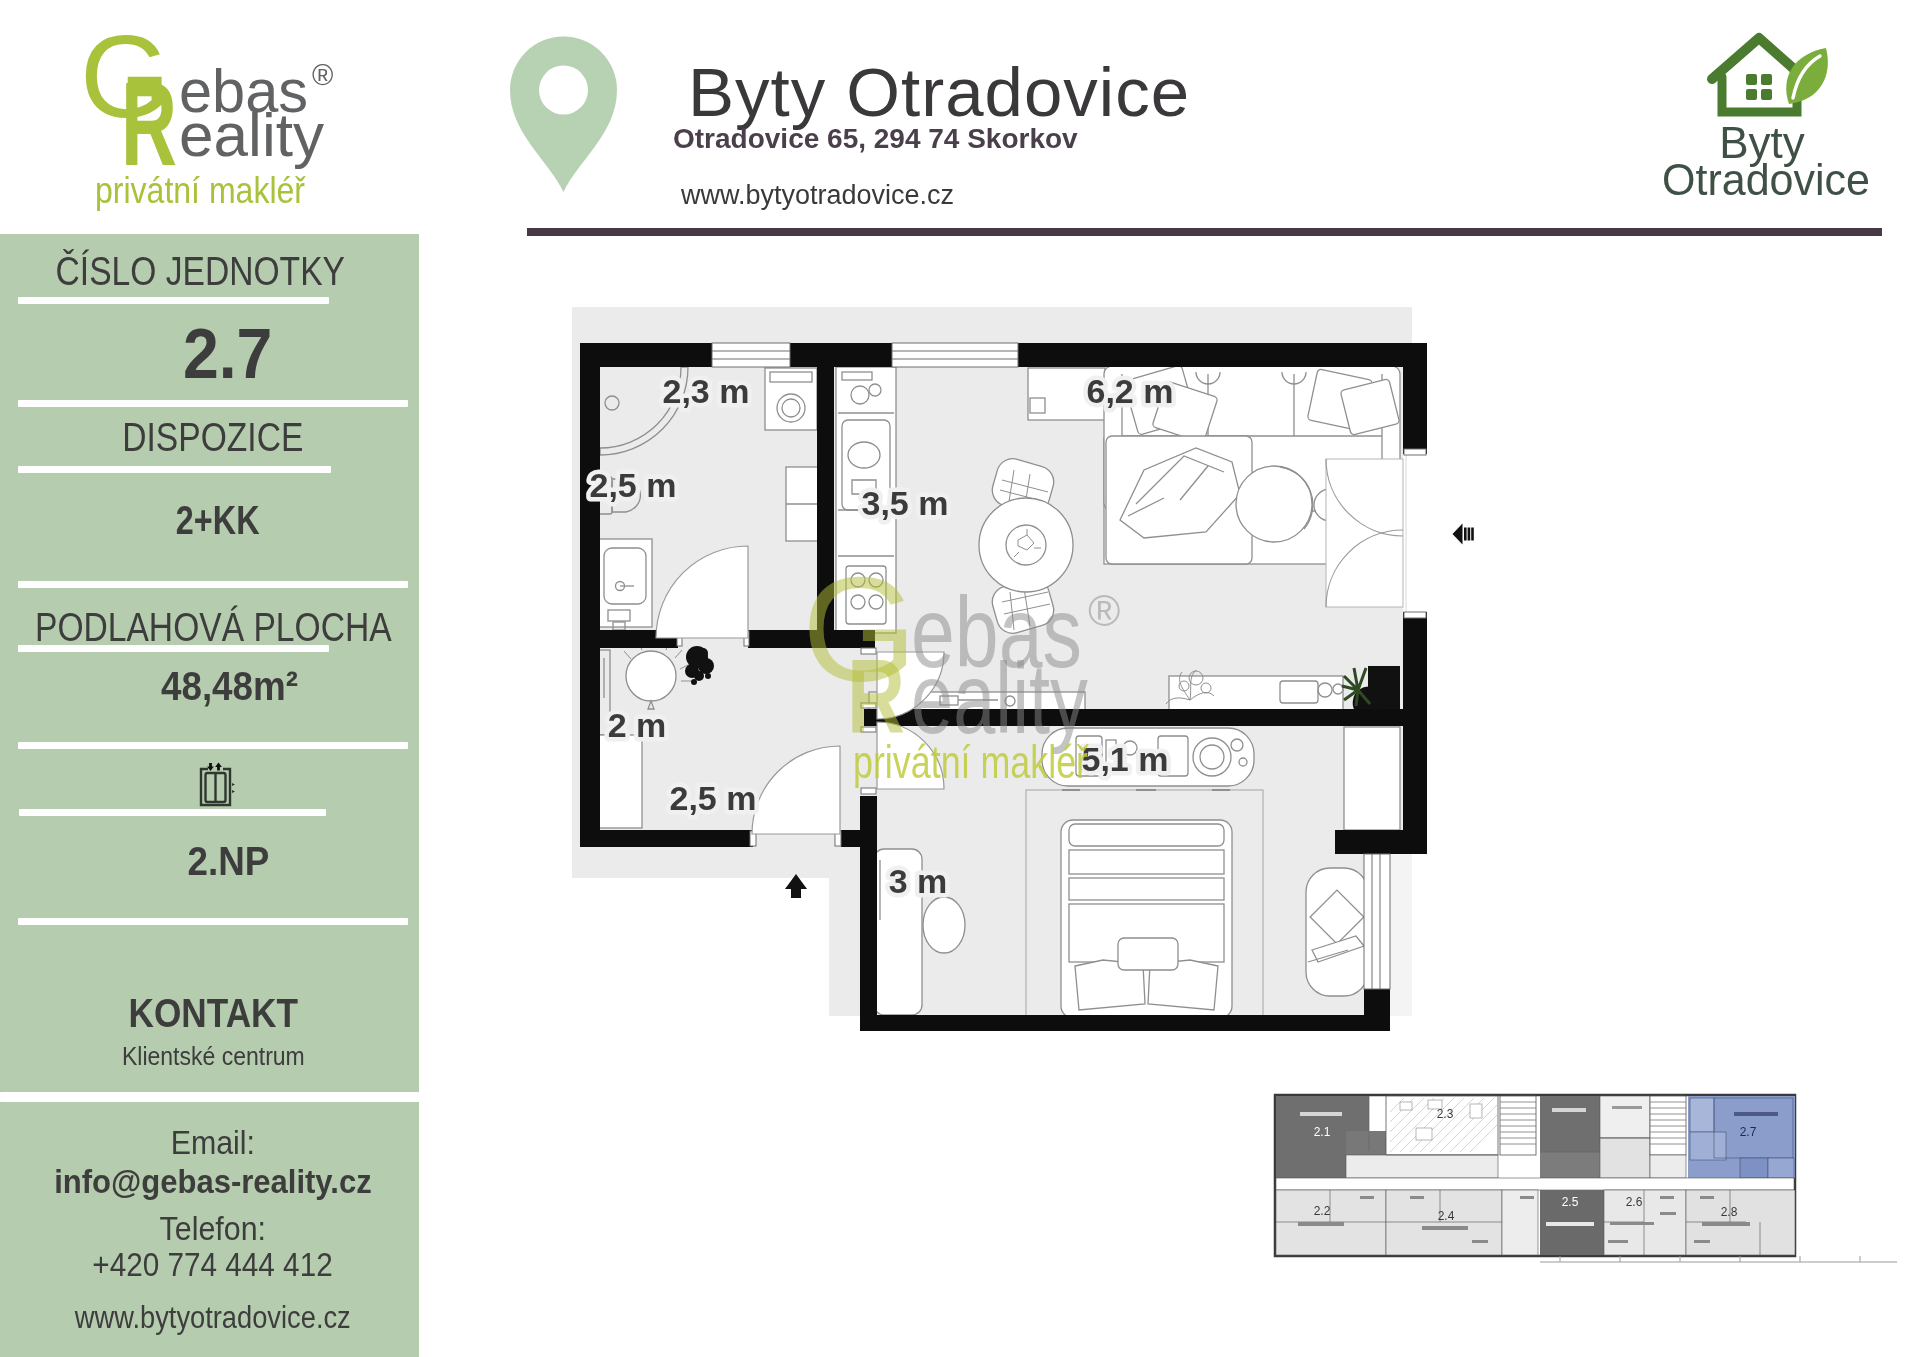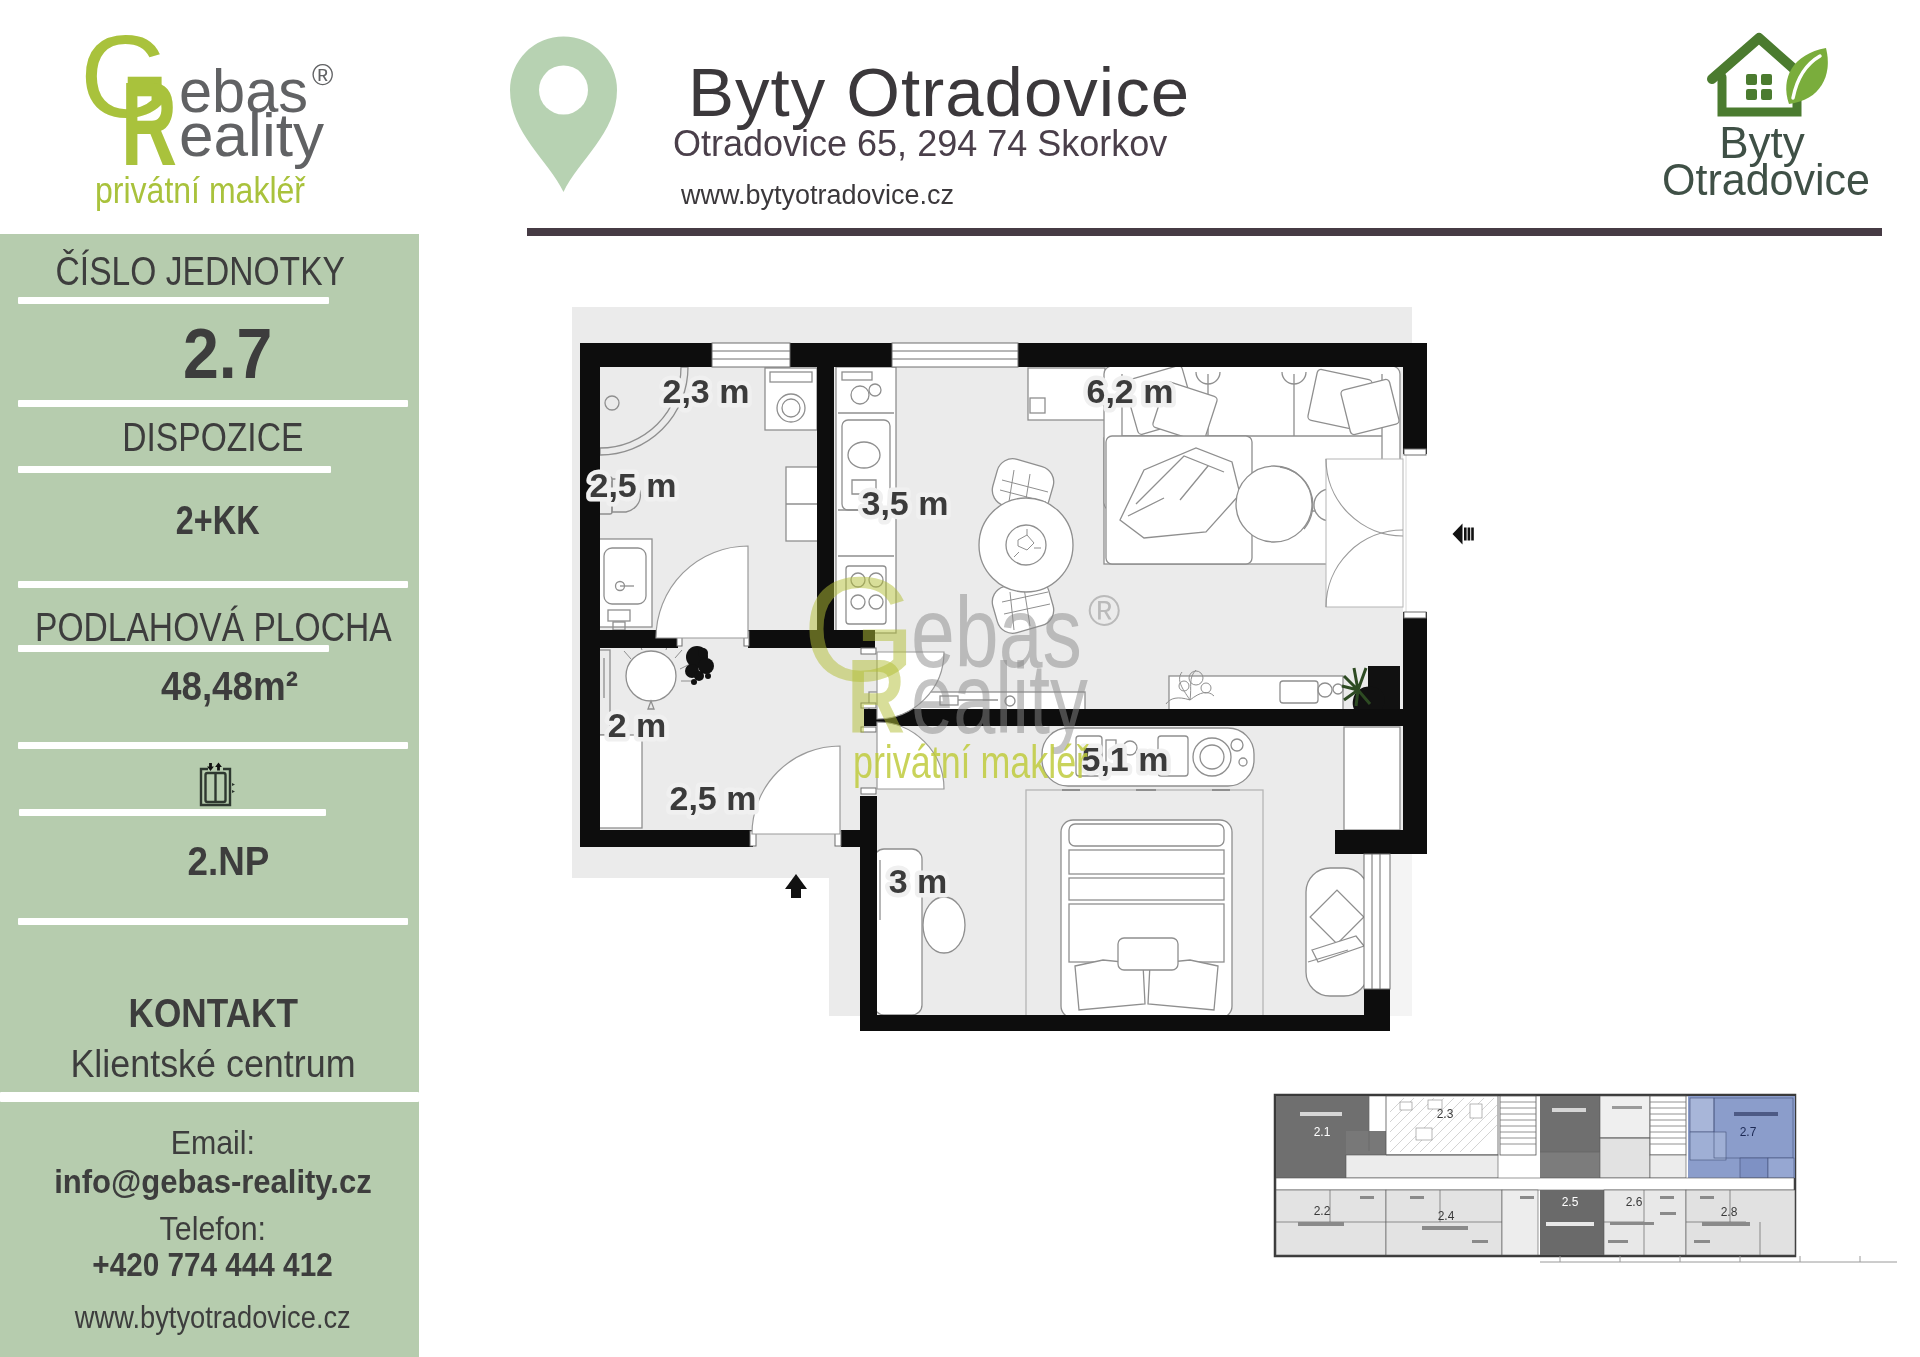--- a/index.html
+++ b/index.html
@@ -68,7 +68,7 @@
 
 <div class="abs" style="left:672px;top:53px;width:900px;font-size:69px;font-weight:normal;color:#3b383b;letter-spacing:1px;margin-left:16px;">Byty Otradovice</div>
 
-<div class="abs" style="left:673px;top:123px;width:900px;font-size:36px;color:#4a3f4a;">Otradovice 65, 294 74 Skorkov</div>
+<div class="abs" style="left:673px;top:123px;width:900px;font-size:28px;color:#4a3f4a;font-weight:bold;">Otradovice 65, 294 74 Skorkov</div>
 
 <div class="abs" style="left:681px;top:180px;width:900px;font-size:27px;color:#3b383b;">www.bytyotradovice.cz</div>
 

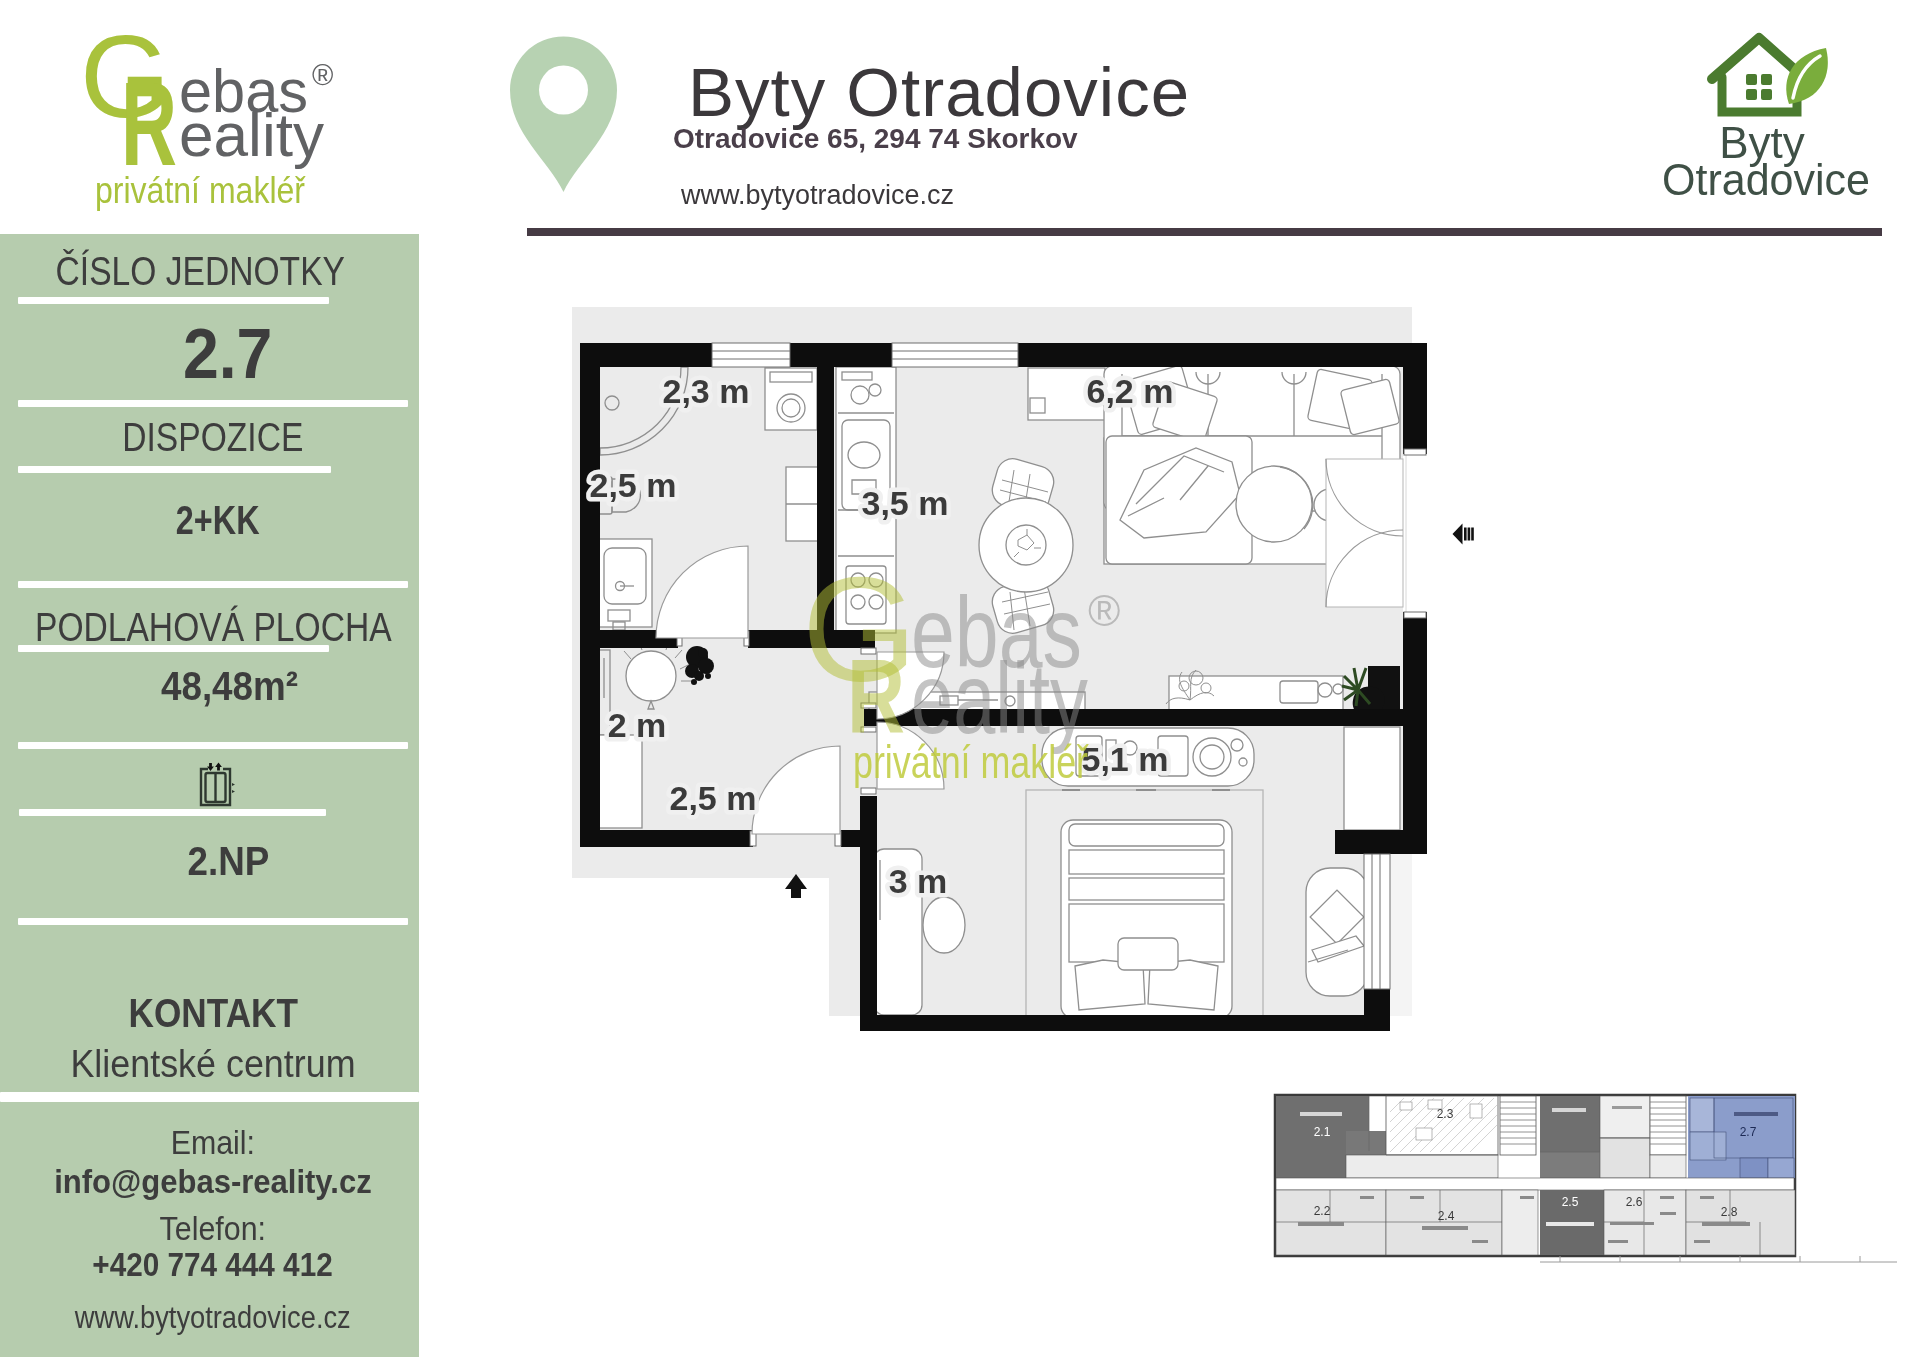--- a/index.html
+++ b/index.html
@@ -52,7 +52,7 @@
 
 <div class="slab" style="top:991px;font-size:40px;font-weight:bold;"><span style="transform:scaleX(0.88)">KONTAKT</span></div>
 
-<div class="slab" style="top:1042px;font-size:39px;"><span style="transform:scaleX(0.92)">Klientské centrum</span></div>
+<div class="slab" style="top:1042px;font-size:25px;"><span style="transform:scaleX(0.92)">Klientské centrum</span></div>
 
 <div class="sline" style="left:0px;top:1092px;width:419px;height:10px;"></div>
 

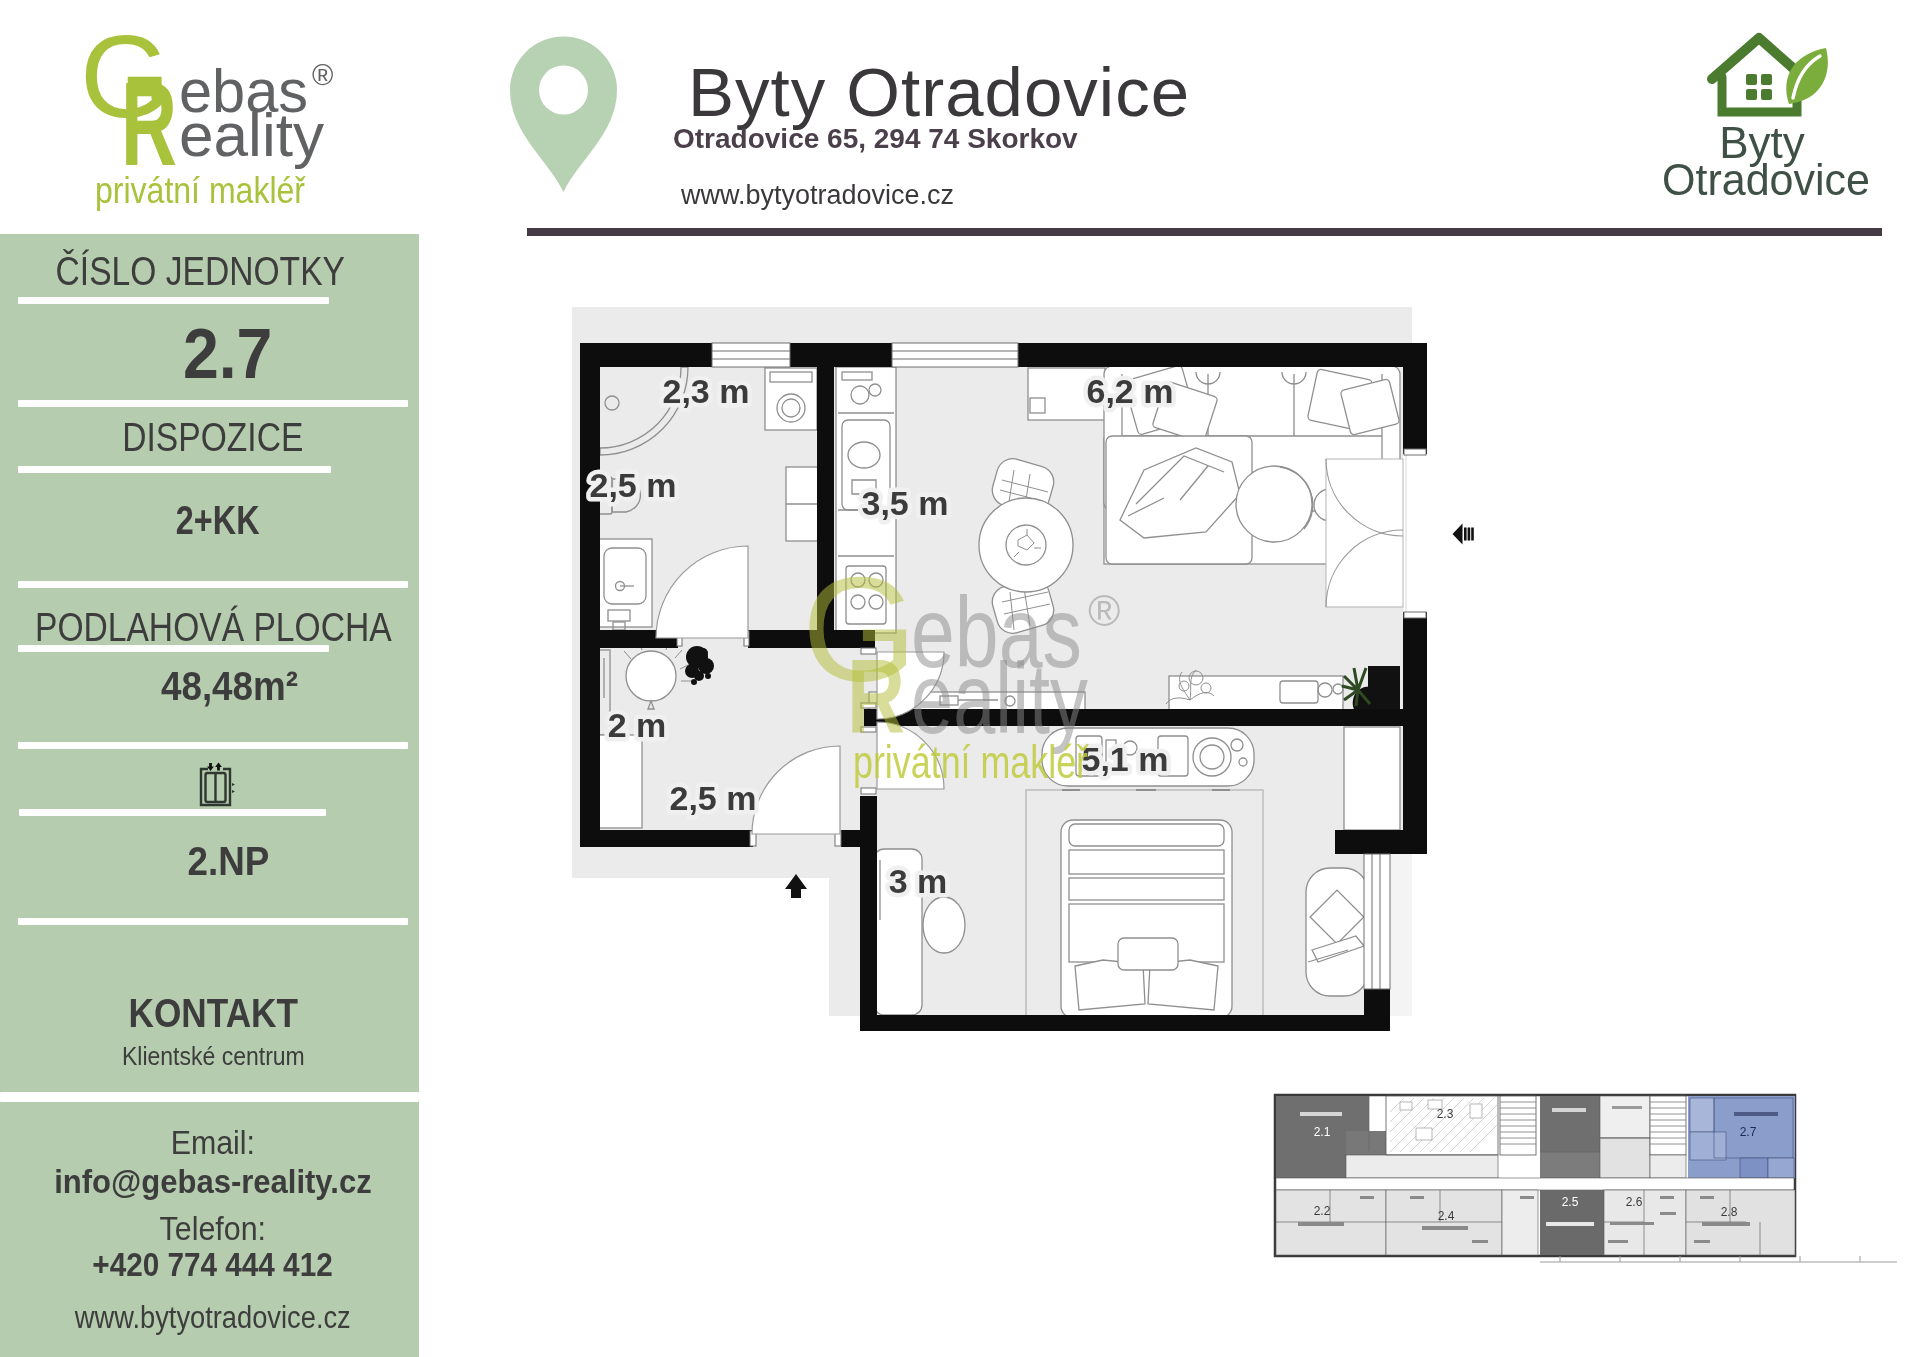--- a/index.html
+++ b/index.html
@@ -62,7 +62,7 @@
 
 <div class="slab" style="top:1210px;font-size:33px;"><span style="transform:scaleX(0.92)">Telefon:</span></div>
 
-<div class="slab" style="top:1246px;font-size:33px;font-weight:bold;"><span style="transform:scaleX(0.9)">+420 774 444 412</span></div>
+<div class="slab" style="top:1246px;font-size:33px;font-weight:normal;"><span style="transform:scaleX(0.9)">+420 774 444 412</span></div>
 
 <div class="slab" style="top:1300px;font-size:31px;"><span style="transform:scaleX(0.88)">www.bytyotradovice.cz</span></div>
 

